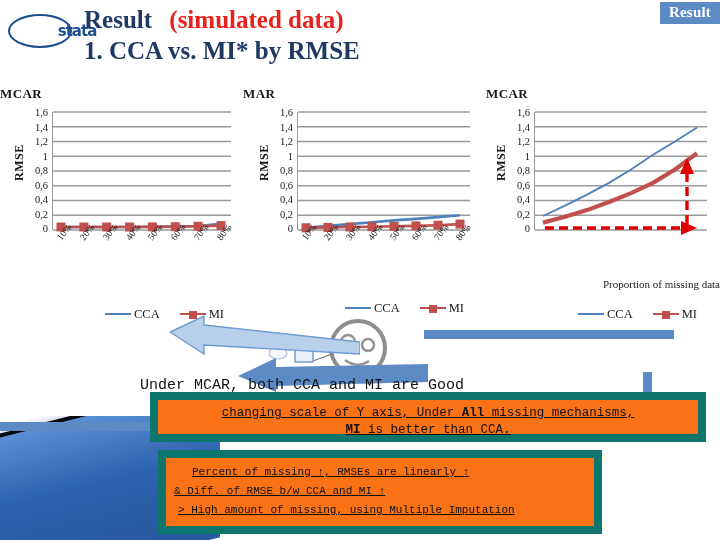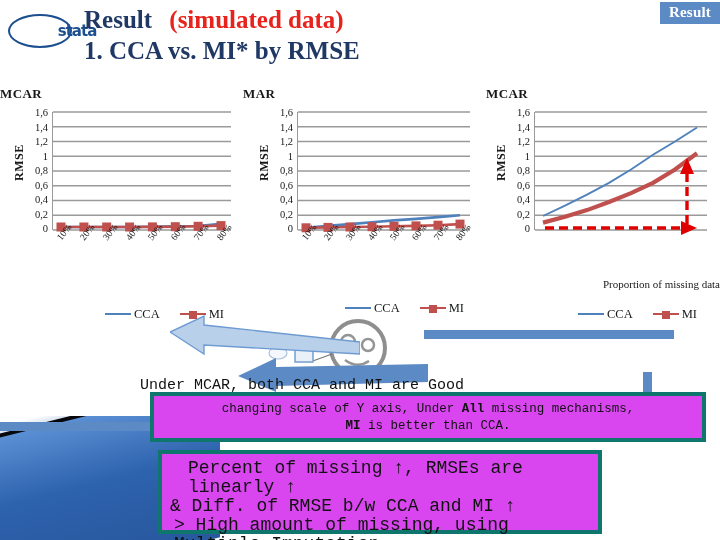--- a/index.html
+++ b/index.html
@@ -97,8 +97,8 @@
   .stmt-under{position:absolute;left:140px;top:377px;font-size:15px;
       font-family:"Liberation Mono",monospace;color:#111;white-space:nowrap;}
 
-  .box{position:absolute;background:#d946ef;border:4px solid #0f766e;box-sizing:border-box;
-      font-family:"Liberation Mono",monospace;color:#111;}
+  .box{position:absolute;background:#f97316;border:8px solid #0f766e;box-sizing:border-box;
+      font-family:"Liberation Mono",monospace;color:#111;text-decoration:underline;}
   .box1{left:150px;top:392px;width:556px;height:50px;font-size:12.5px;line-height:17px;
       text-align:center;padding-top:5px;}
   .box1 b{font-weight:bold;}

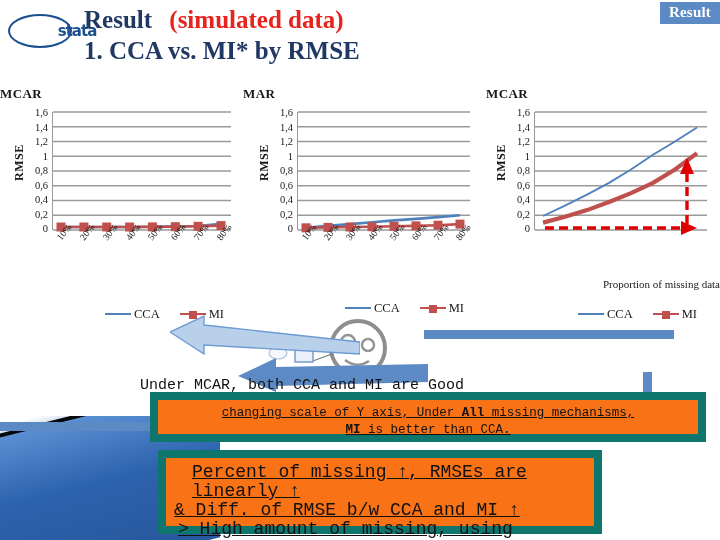--- a/index.html
+++ b/index.html
@@ -102,7 +102,7 @@
   .box1{left:150px;top:392px;width:556px;height:50px;font-size:12.5px;line-height:17px;
       text-align:center;padding-top:5px;}
   .box1 b{font-weight:bold;}
-  .box2{left:158px;top:450px;width:444px;height:84px;font-size:18px;line-height:19px;padding:5px 8px 0 8px;}
+  .box2{left:158px;top:450px;width:444px;height:84px;font-size:11px;line-height:19px;padding:5px 8px 0 8px;}
   .box2 .r1{text-align:left;padding-left:18px;}
   .box2 .r2{text-align:left;padding-right:36px;}
   .box2 .r3{text-align:left;padding-left:4px;}

